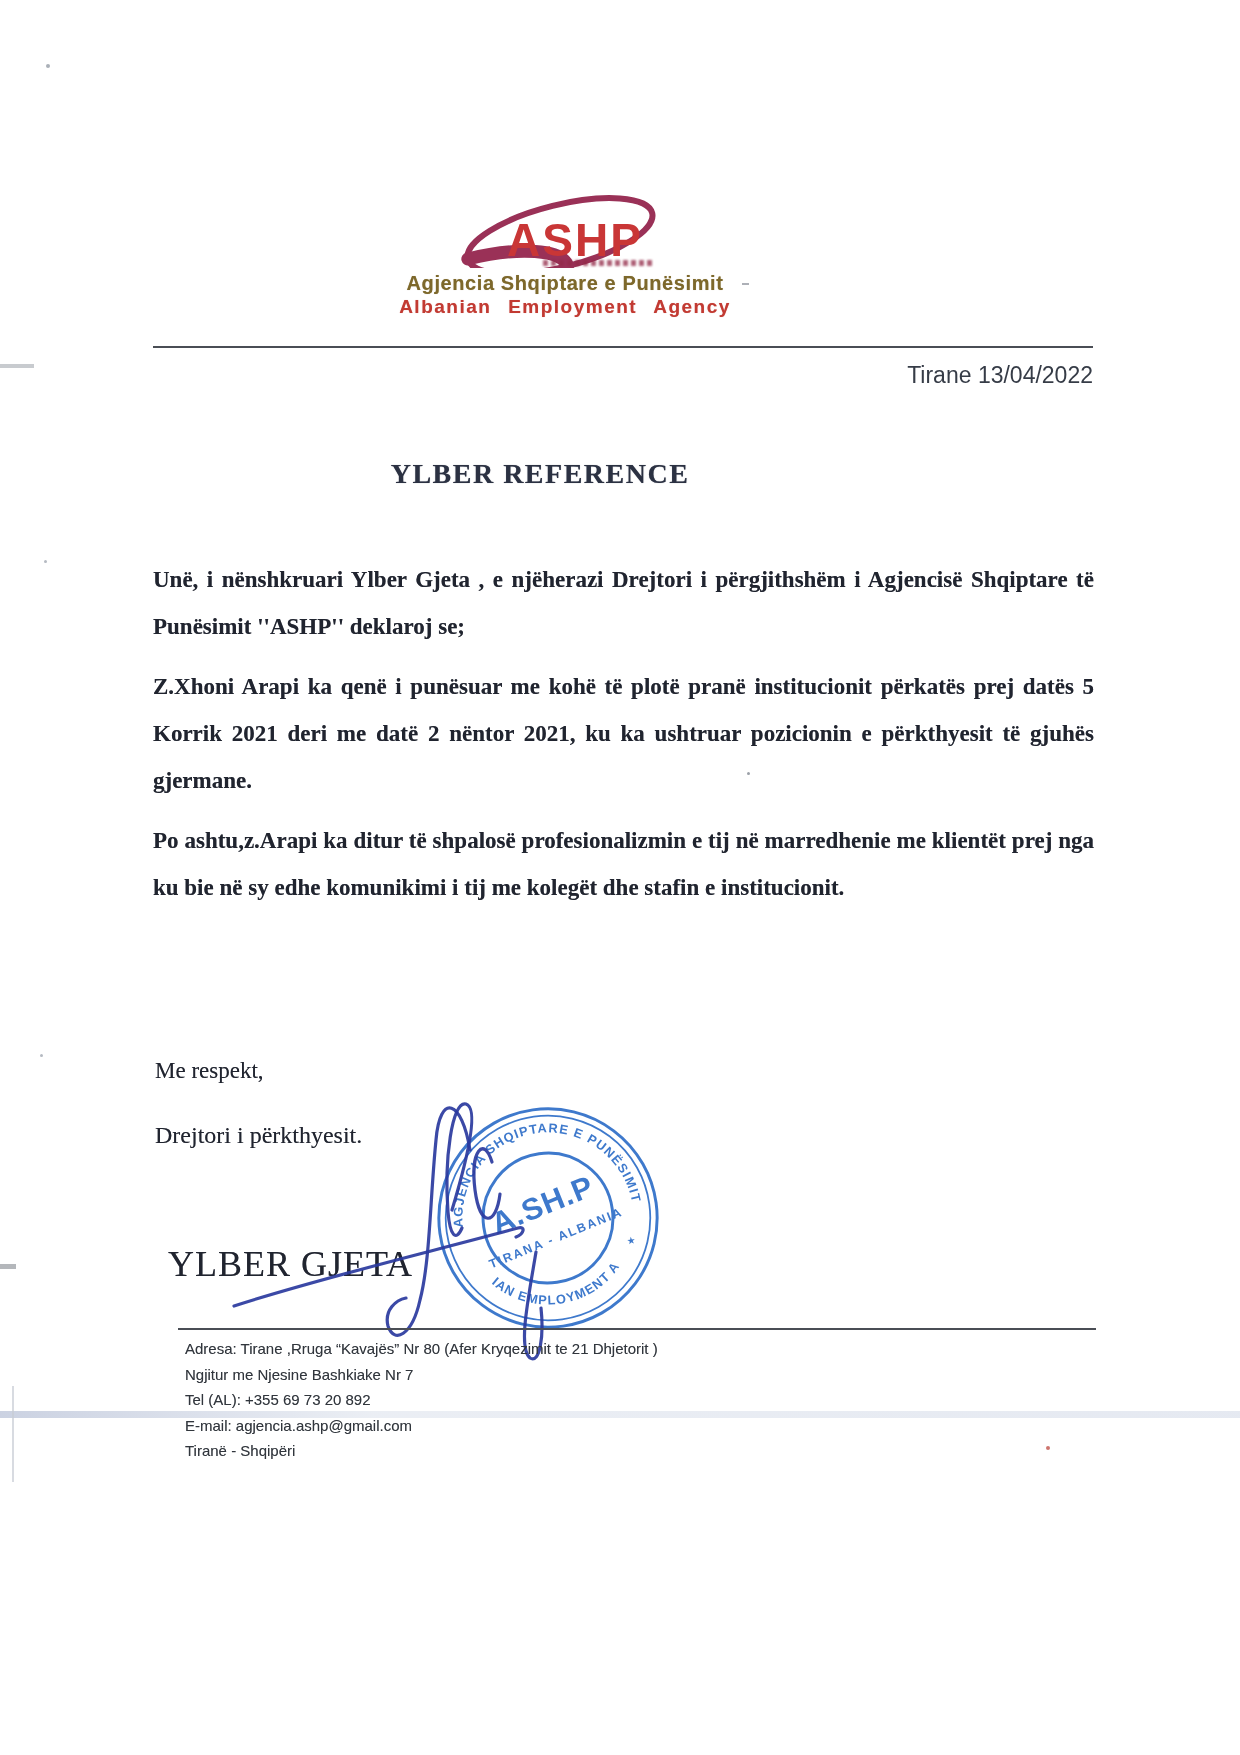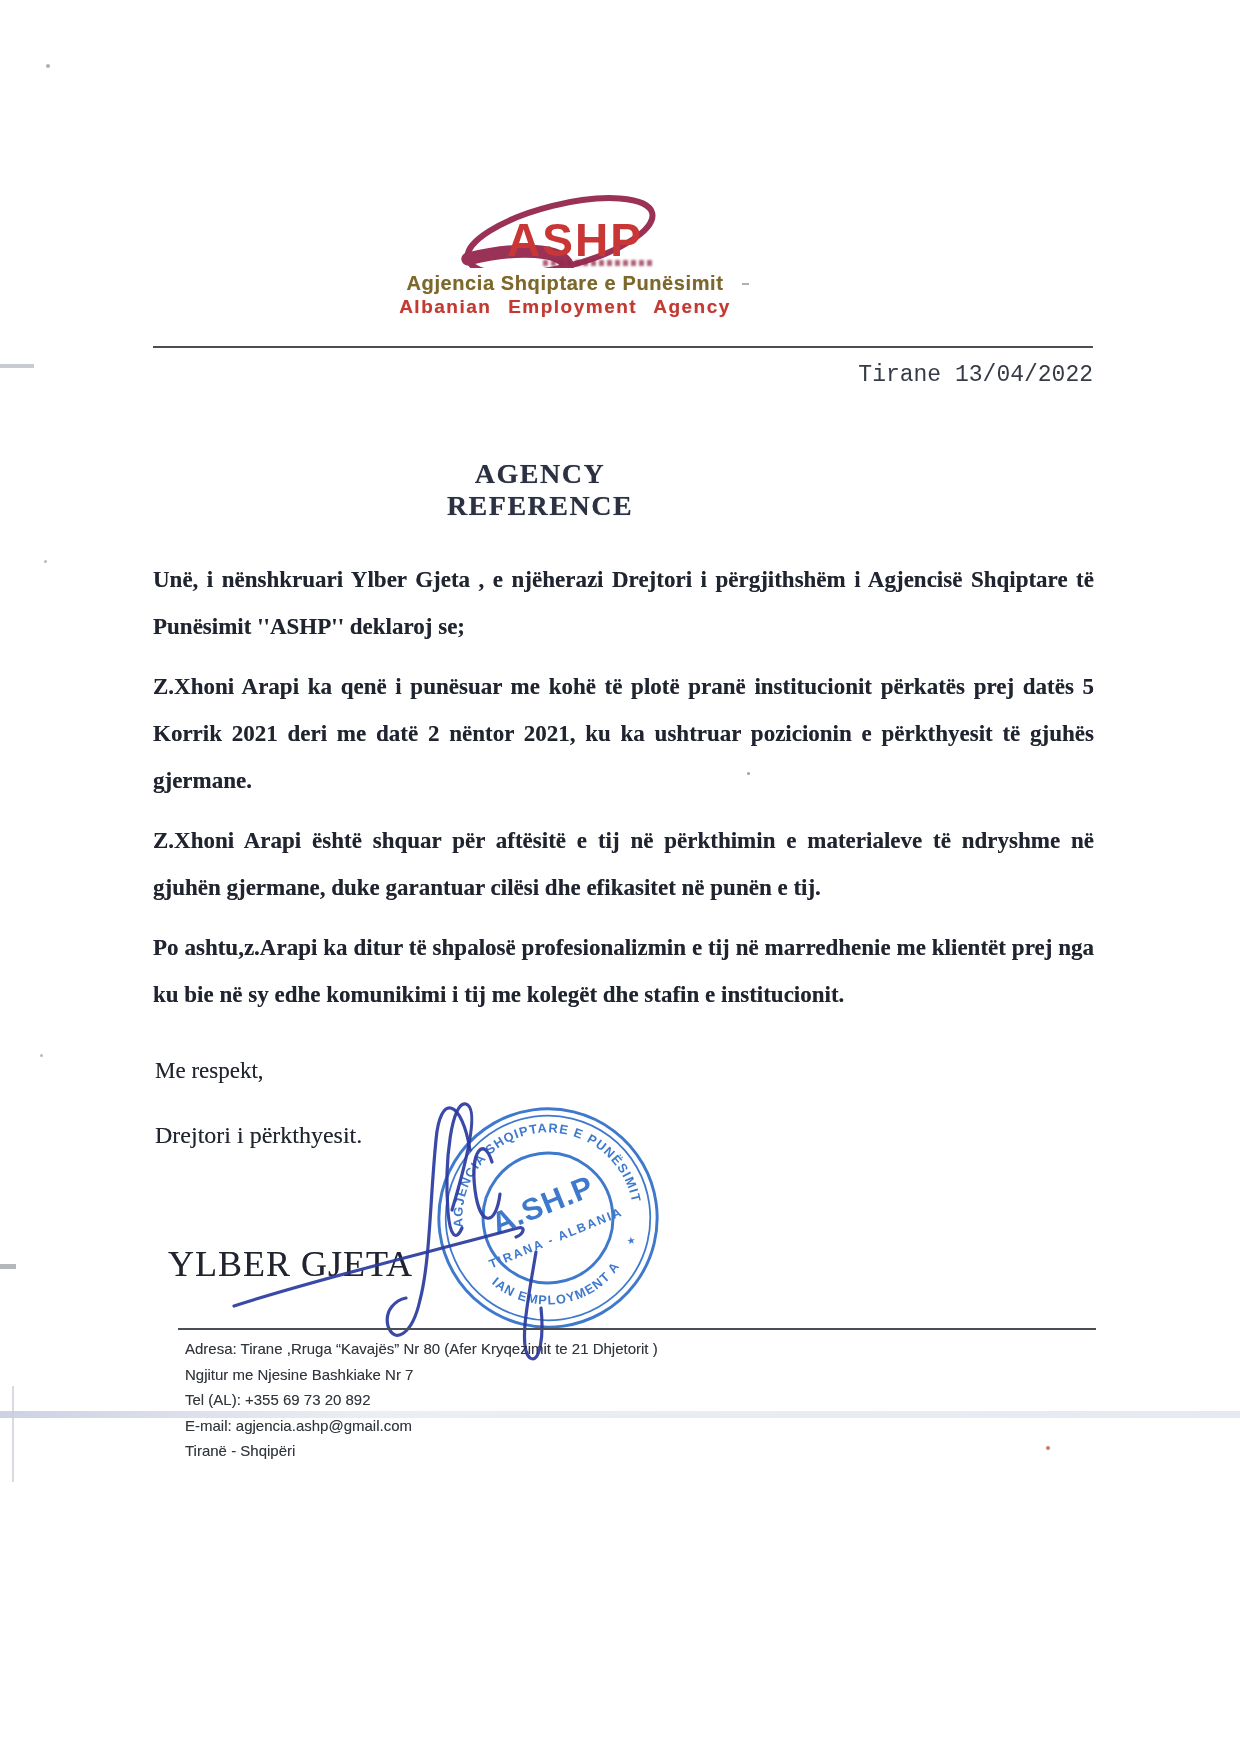--- a/index.html
+++ b/index.html
@@ -32,7 +32,7 @@
   
   .date-line{
     position:absolute;right:147px;top:362px;
-    font-family:Liberation Mono, monospace;font-size:23px;color:#363c47;
+    font-family:Liberation Sans, sans-serif;font-size:23px;color:#363c47;
   }
   .letter-title{
     position:absolute;left:380px;top:458px;width:320px;text-align:center;

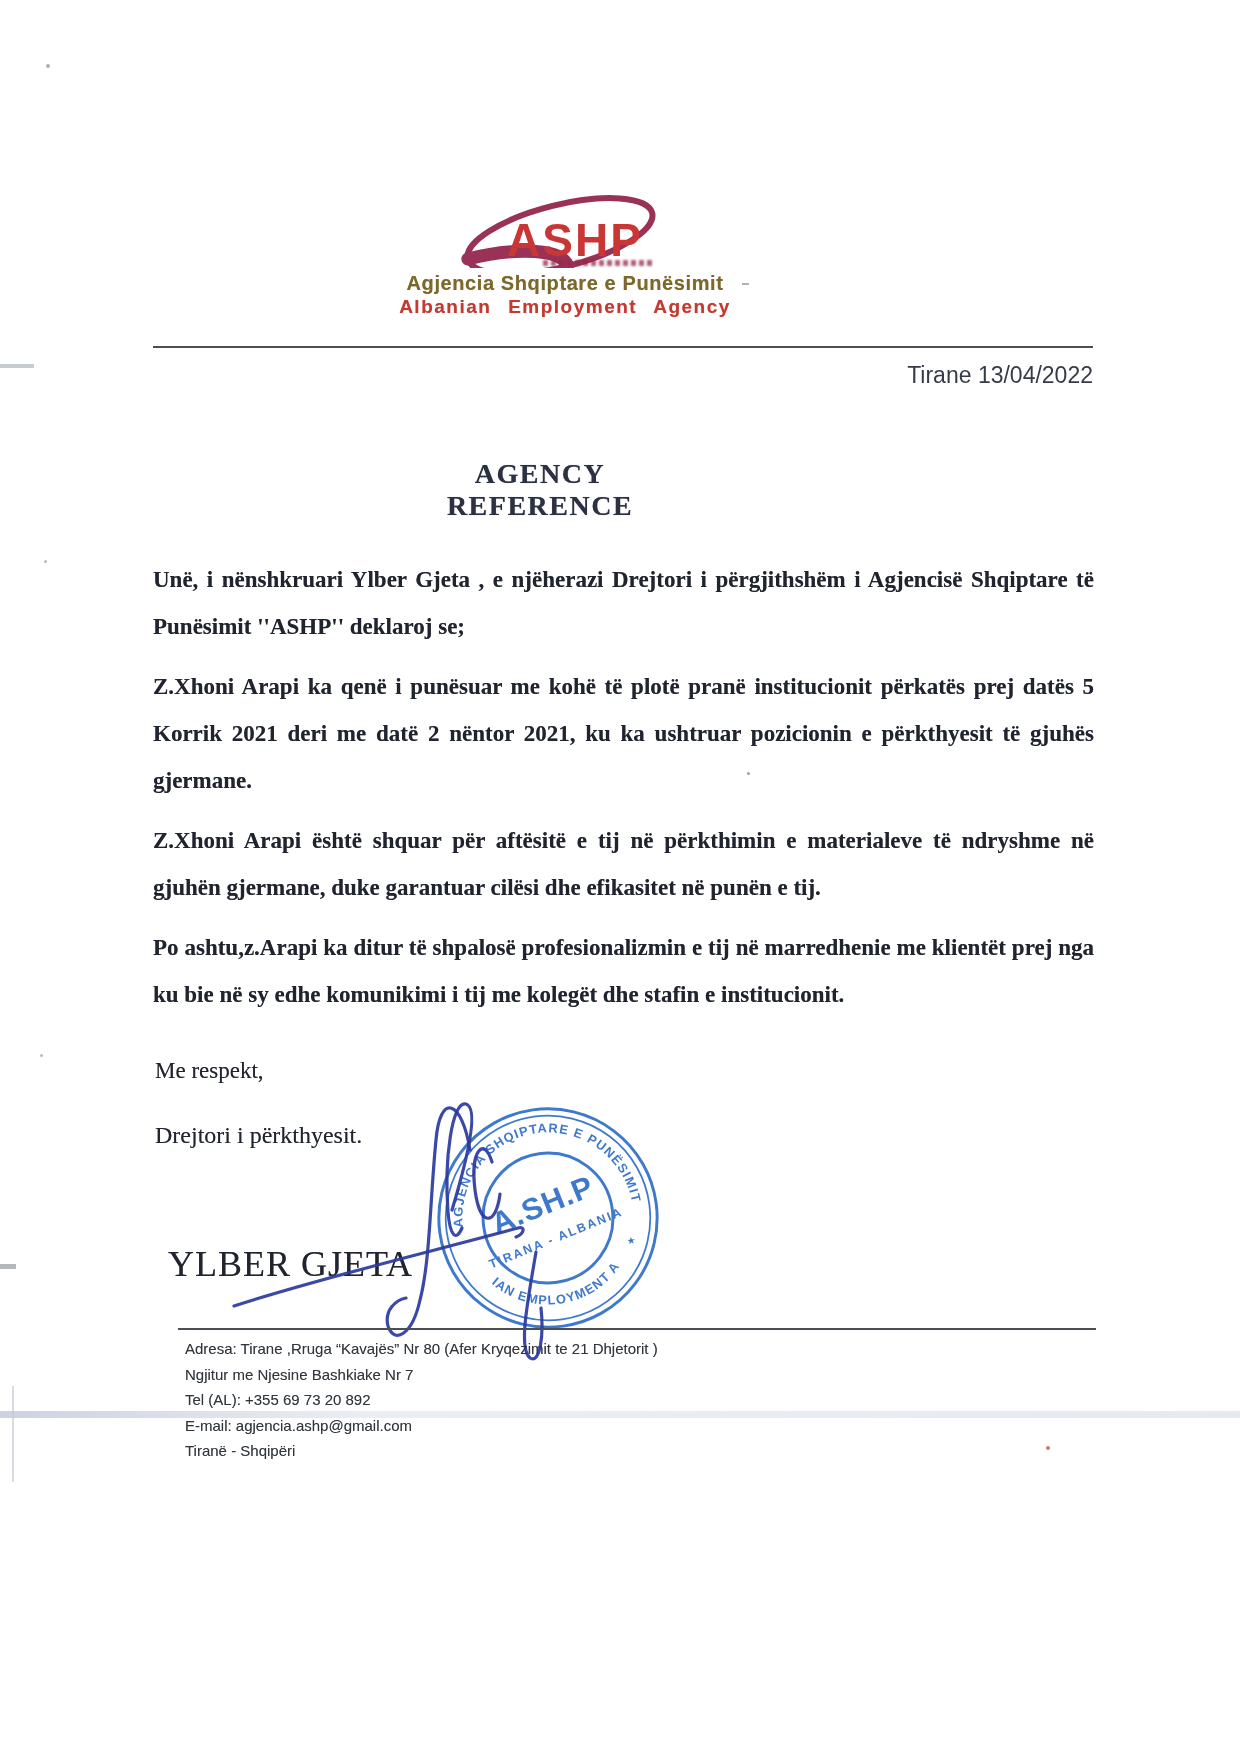--- a/index.html
+++ b/index.html
@@ -106,7 +106,7 @@
 
   <div class="date-line">Tirane 13/04/2022</div>
 
-  <div class="letter-title">AGENCY REFERENCE</div>
+  <div class="letter-title">YLBER REFERENCE</div>
 
   <div class="body-text">
     <p>Unë, i nënshkruari Ylber Gjeta , e njëherazi Drejtori i përgjithshëm i Agjencisë Shqiptare  të Punësimit ''ASHP'' deklaroj se;</p>

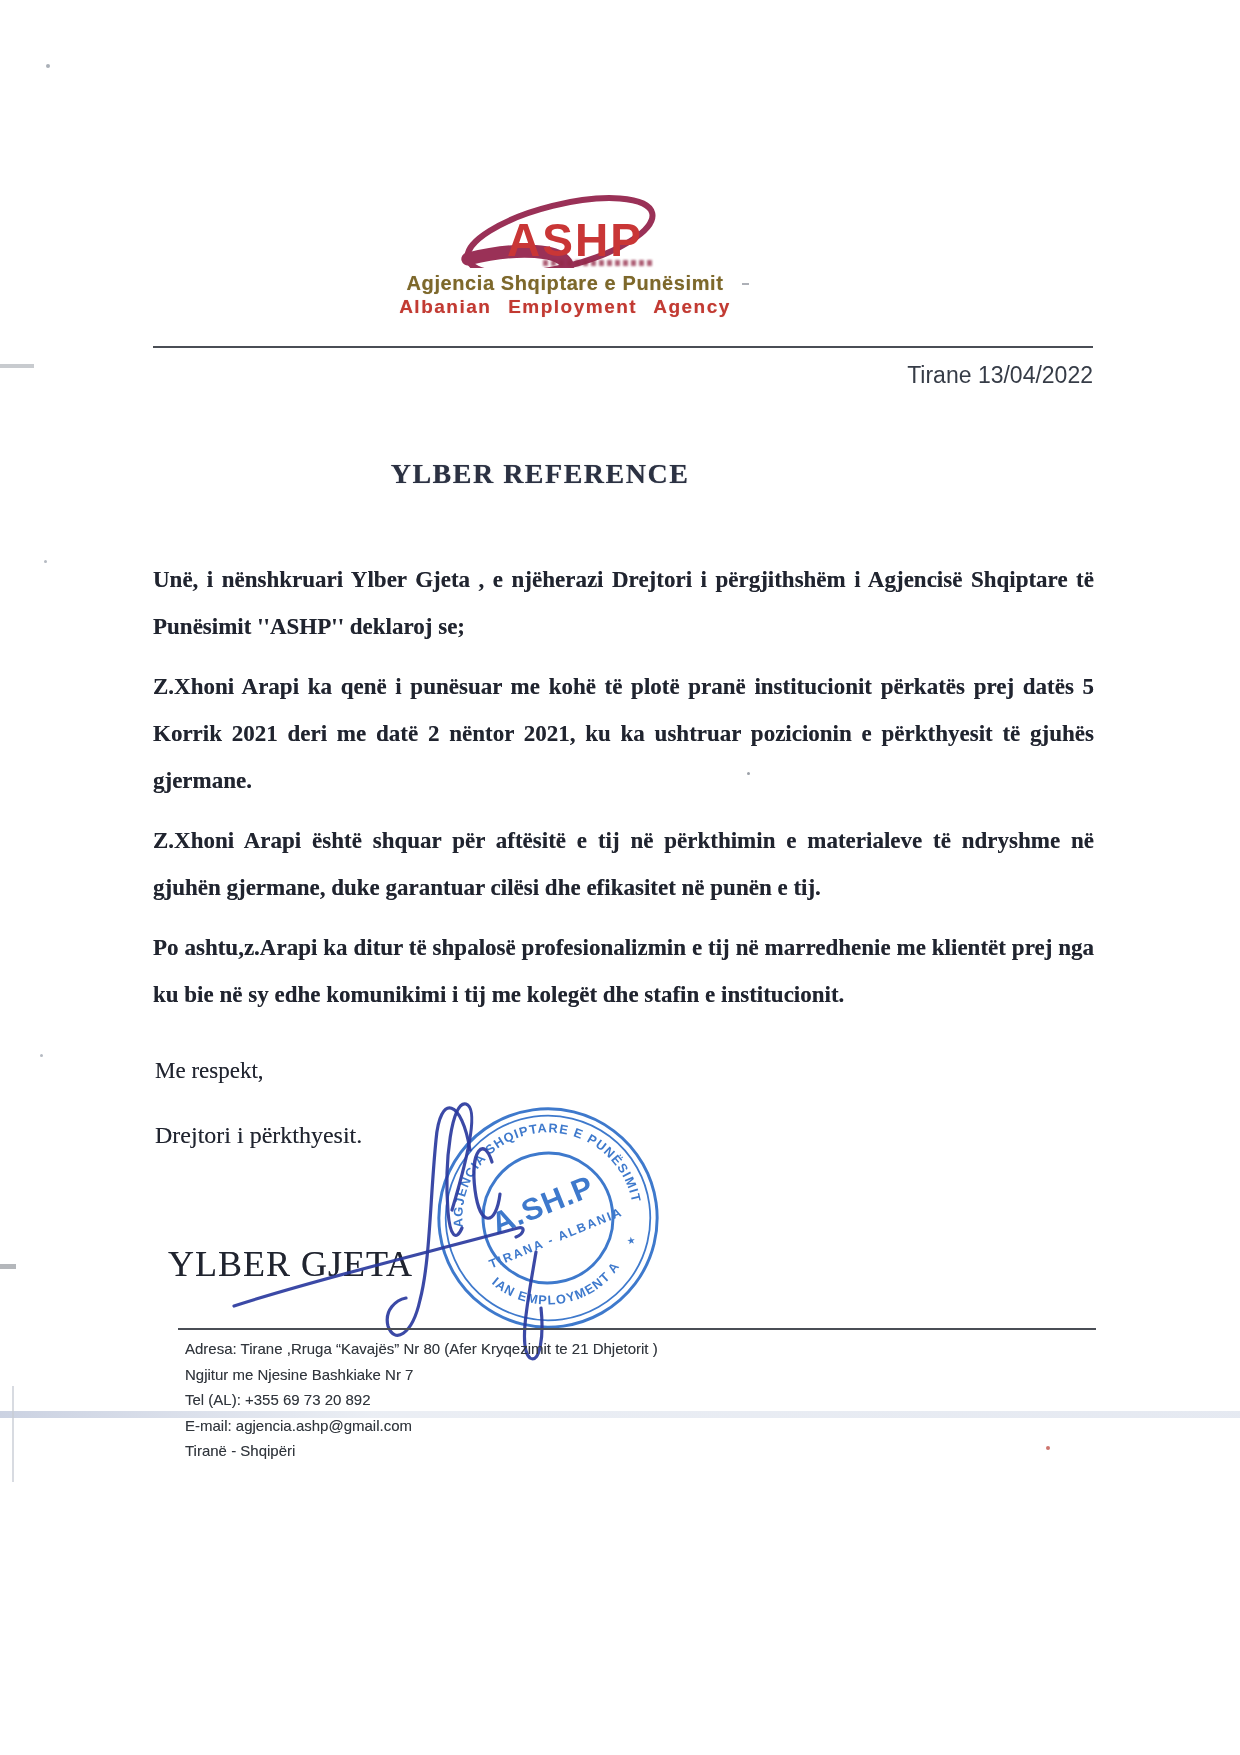--- a/index.html
+++ b/index.html
@@ -111,7 +111,6 @@
   <div class="body-text">
     <p>Unë, i nënshkruari Ylber Gjeta , e njëherazi Drejtori i përgjithshëm i Agjencisë Shqiptare  të Punësimit ''ASHP'' deklaroj se;</p>
     <p>Z.Xhoni Arapi ka qenë i punësuar me kohë të plotë pranë institucionit përkatës prej datës 5 Korrik 2021 deri me datë 2 nëntor 2021, ku ka ushtruar pozicionin e përkthyesit të gjuhës gjermane.</p>
-    <p>Z.Xhoni Arapi është shquar për aftësitë e tij në përkthimin e materialeve të ndryshme në gjuhën gjermane, duke garantuar cilësi dhe efikasitet në punën e tij.</p>
     <p>Po ashtu,z.Arapi ka ditur të shpalosë profesionalizmin e tij në marredhenie me klientët prej nga ku bie në sy edhe komunikimi i tij me kolegët dhe stafin e institucionit.</p>
   </div>
 

